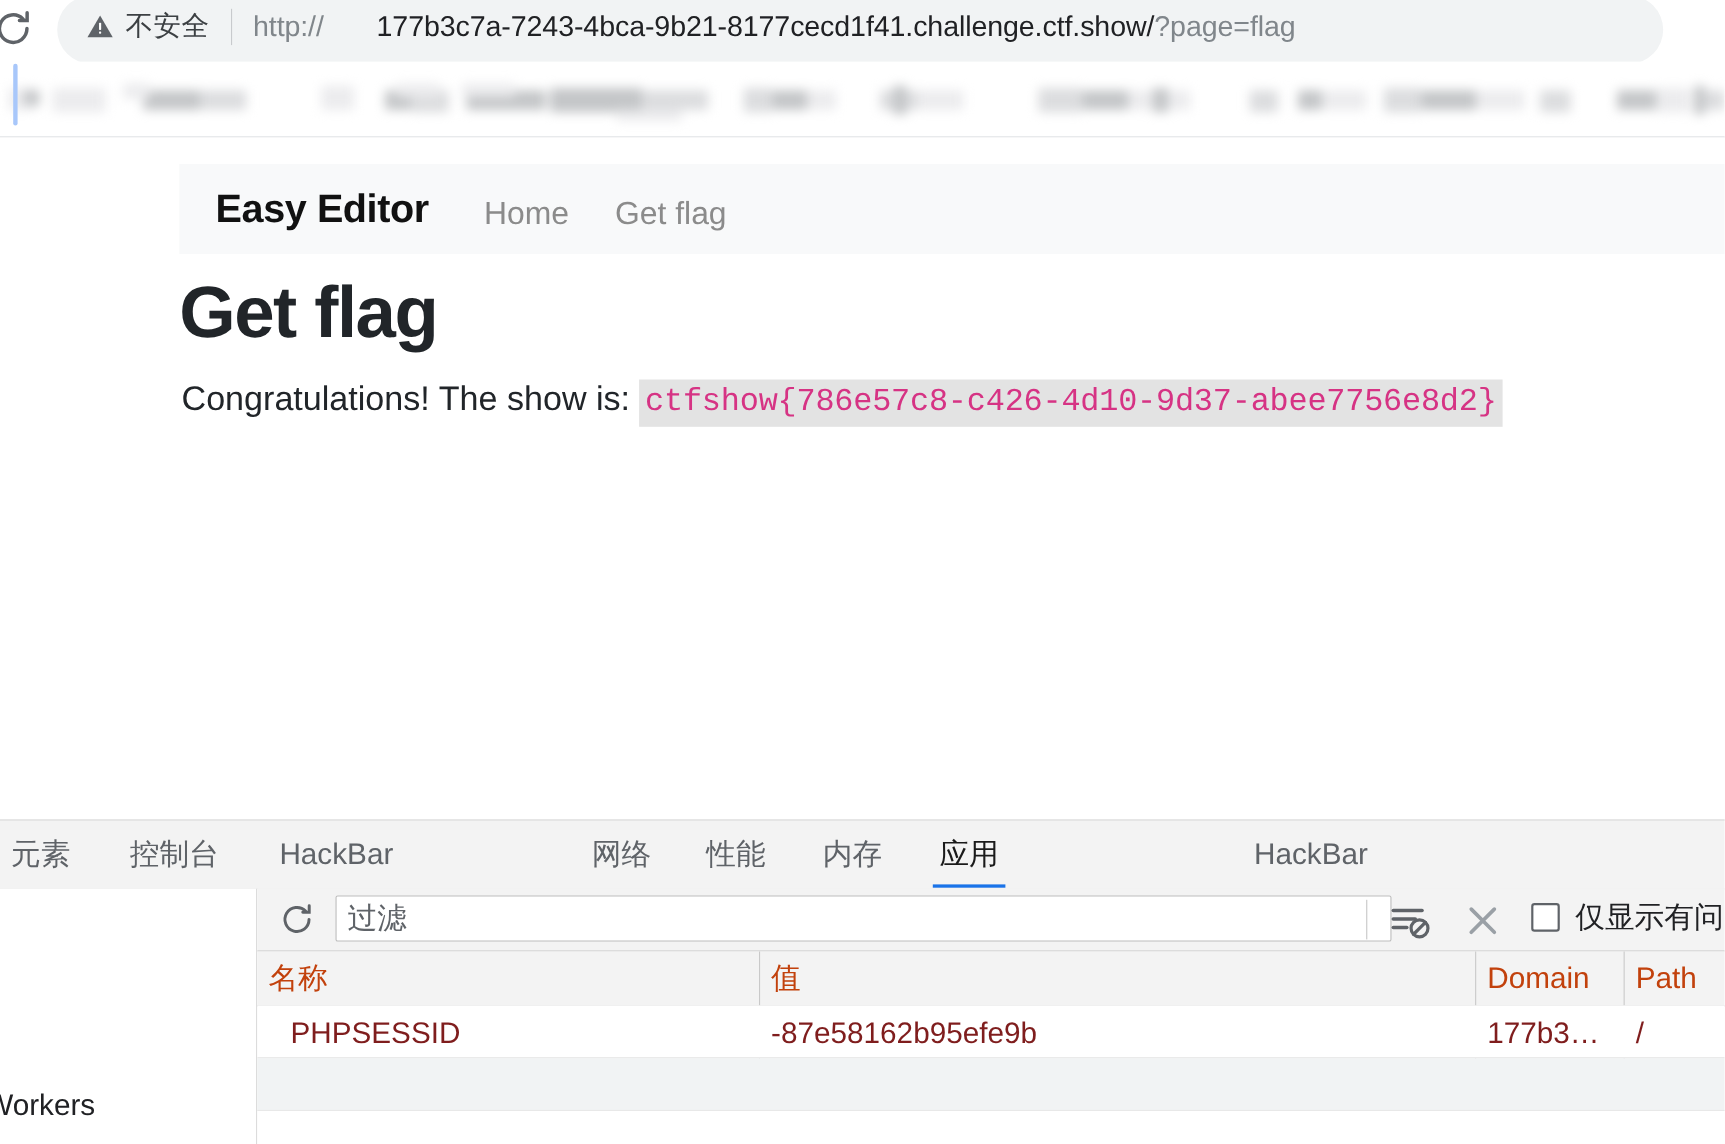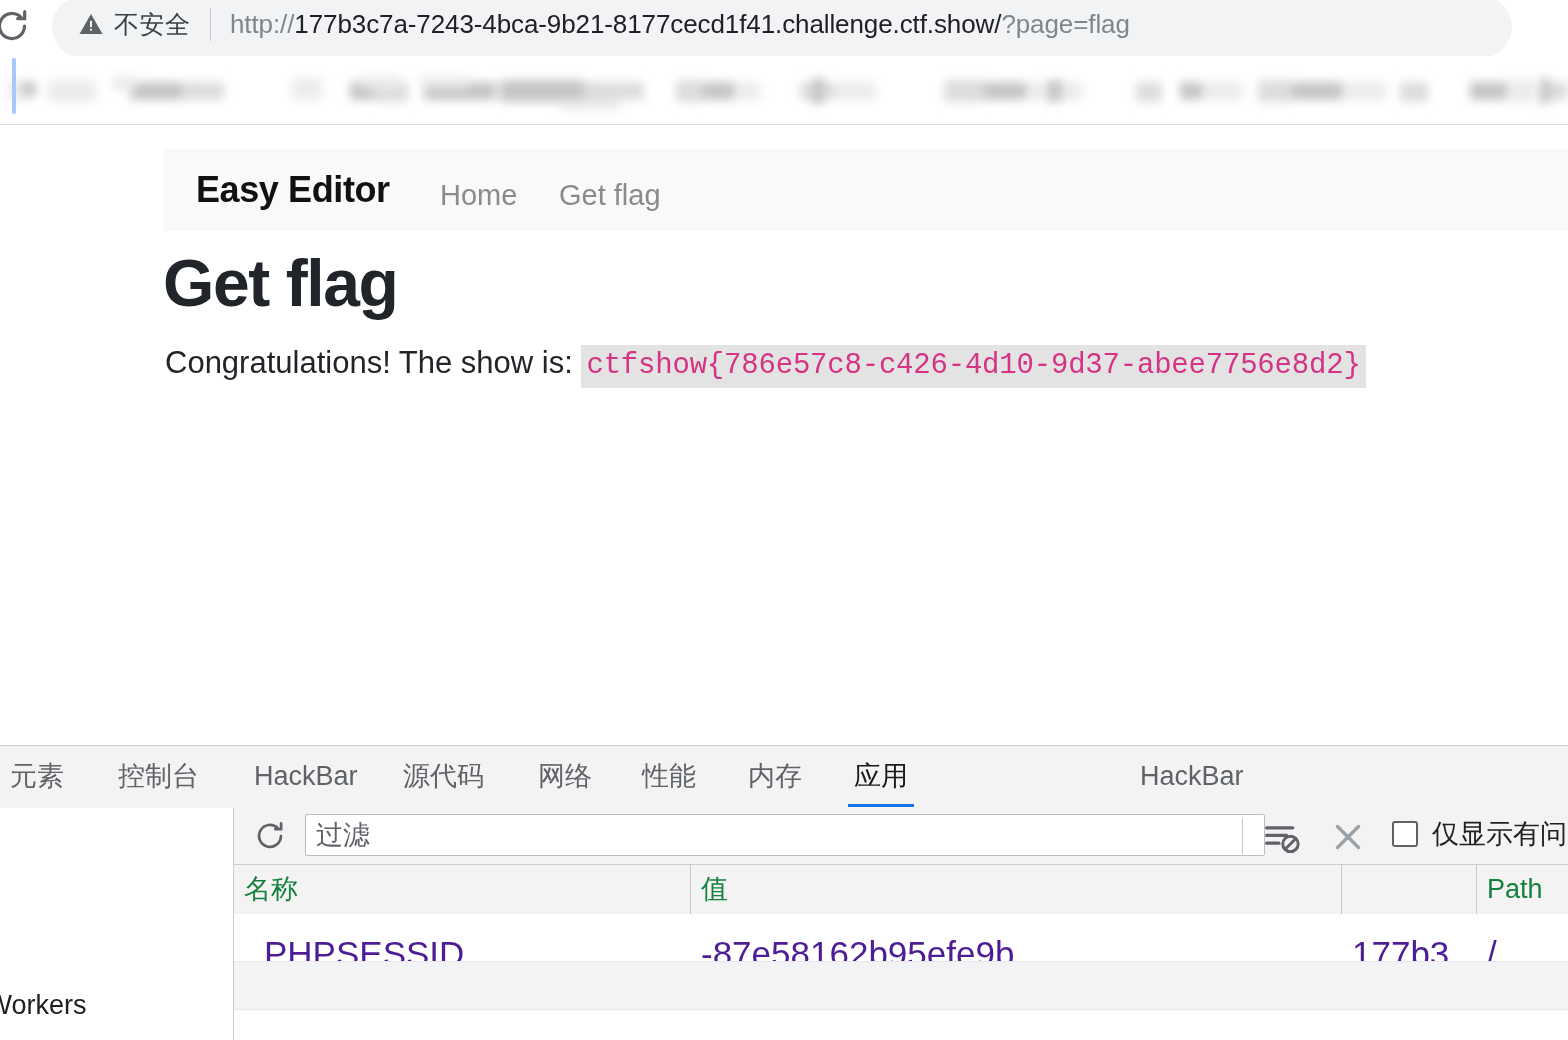--- a/index.html
+++ b/index.html
@@ -87,7 +87,7 @@
     letter-spacing: -0.1px;
   }
   .url-scheme { color: #80868b; }
-  .url-host { color: #202124; }
+  .url-host { color: #202124; margin-left: 48px; }
   .url-query { color: #80868b; }
 
   

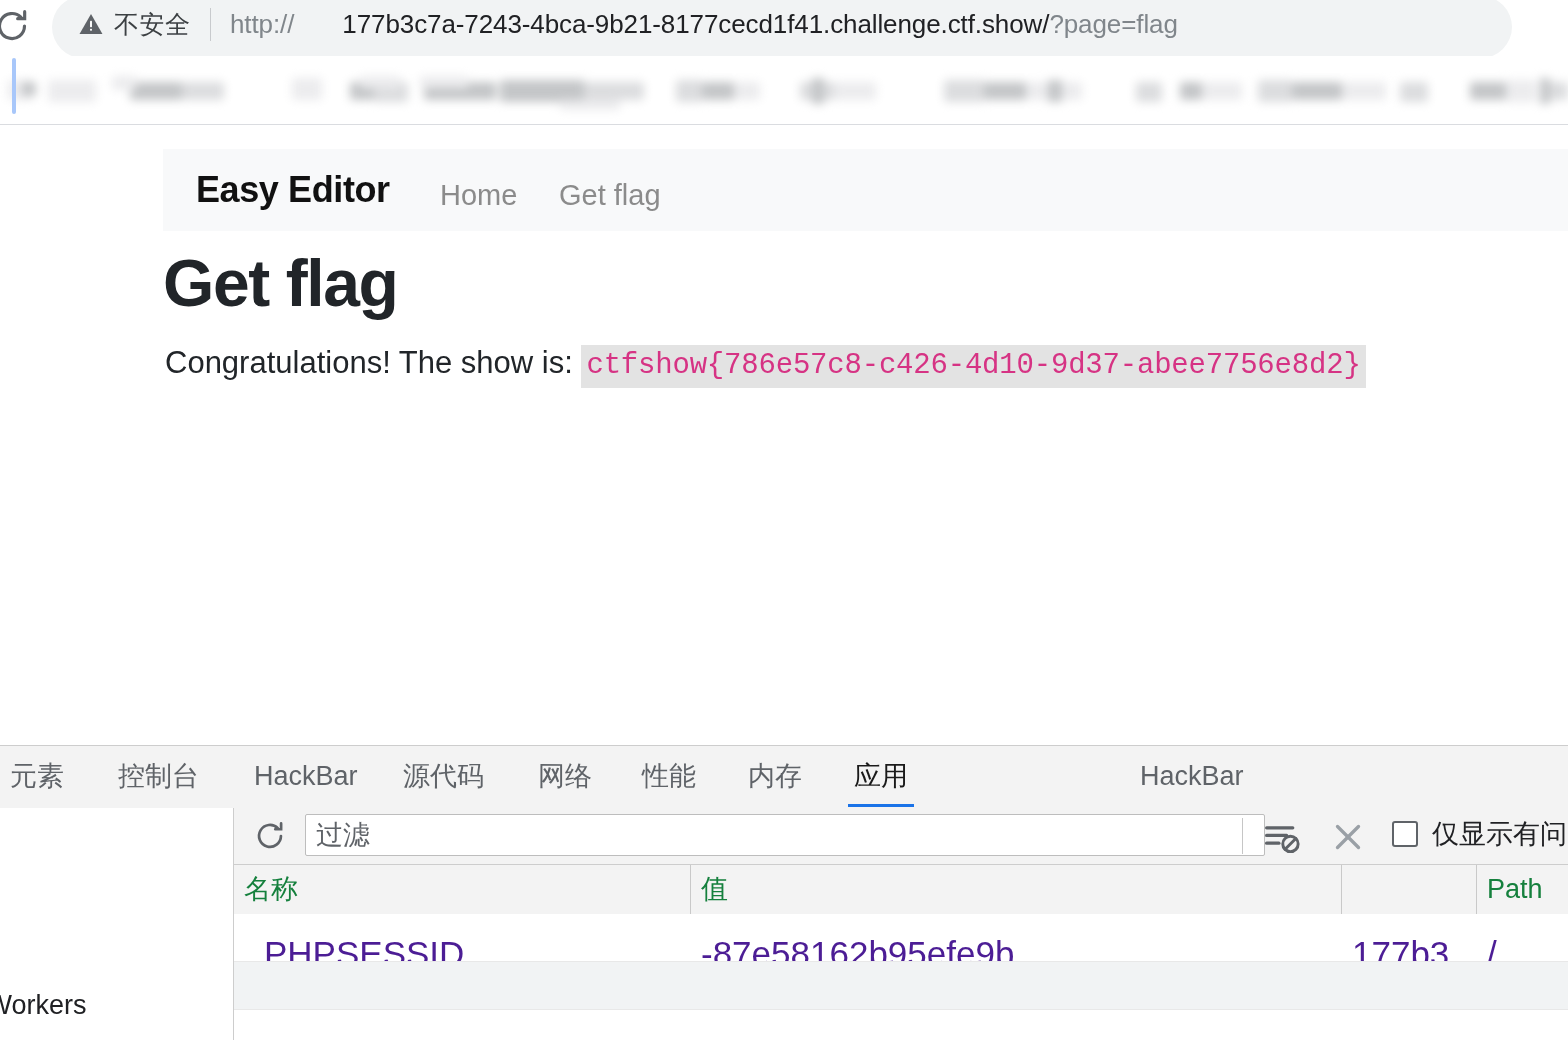--- a/index.html
+++ b/index.html
@@ -509,7 +509,6 @@
       <div class="dt-tab" style="left:-4px;">元素</div>
       <div class="dt-tab" style="left:104px;">控制台</div>
       <div class="dt-tab" style="left:240px;">HackBar</div>
-      <div class="dt-tab" style="left:389px;">源代码</div>
       <div class="dt-tab" style="left:524px;">网络</div>
       <div class="dt-tab" style="left:628px;">性能</div>
       <div class="dt-tab" style="left:734px;">内存</div>

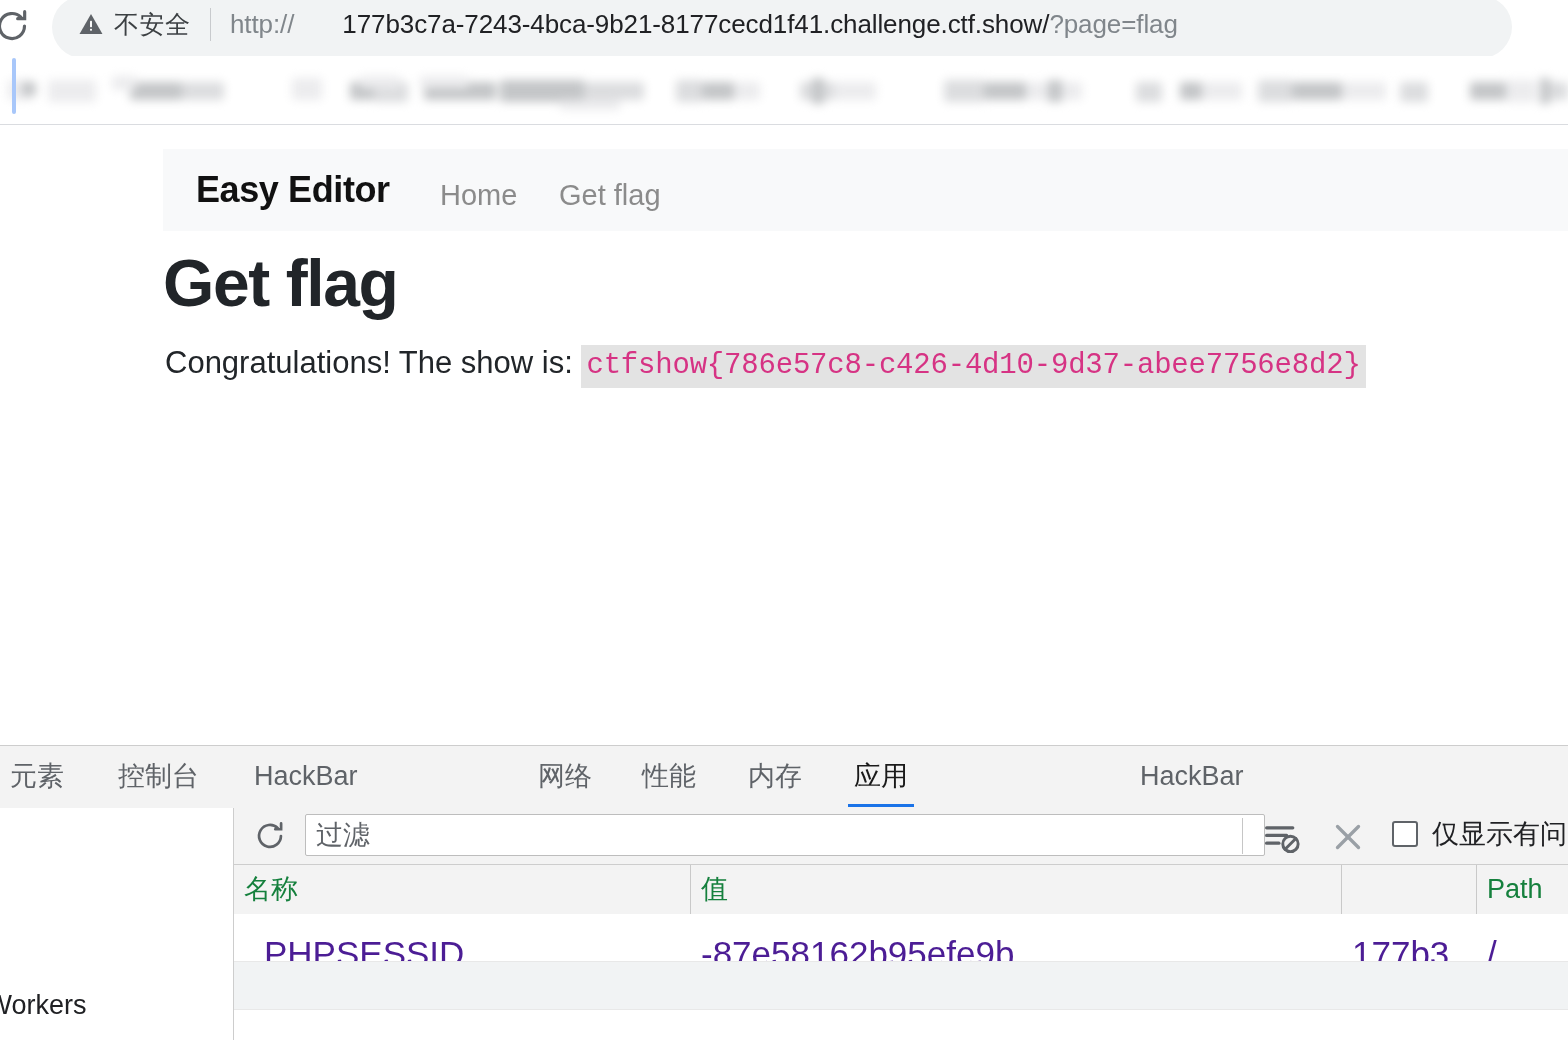--- a/index.html
+++ b/index.html
@@ -370,7 +370,7 @@
     height: 49px;
     line-height: 49px;
     font-size: 27px;
-    color: #15803d;
+    color: #c2410c;
     white-space: nowrap;
     padding-left: 10px;
     box-sizing: border-box;

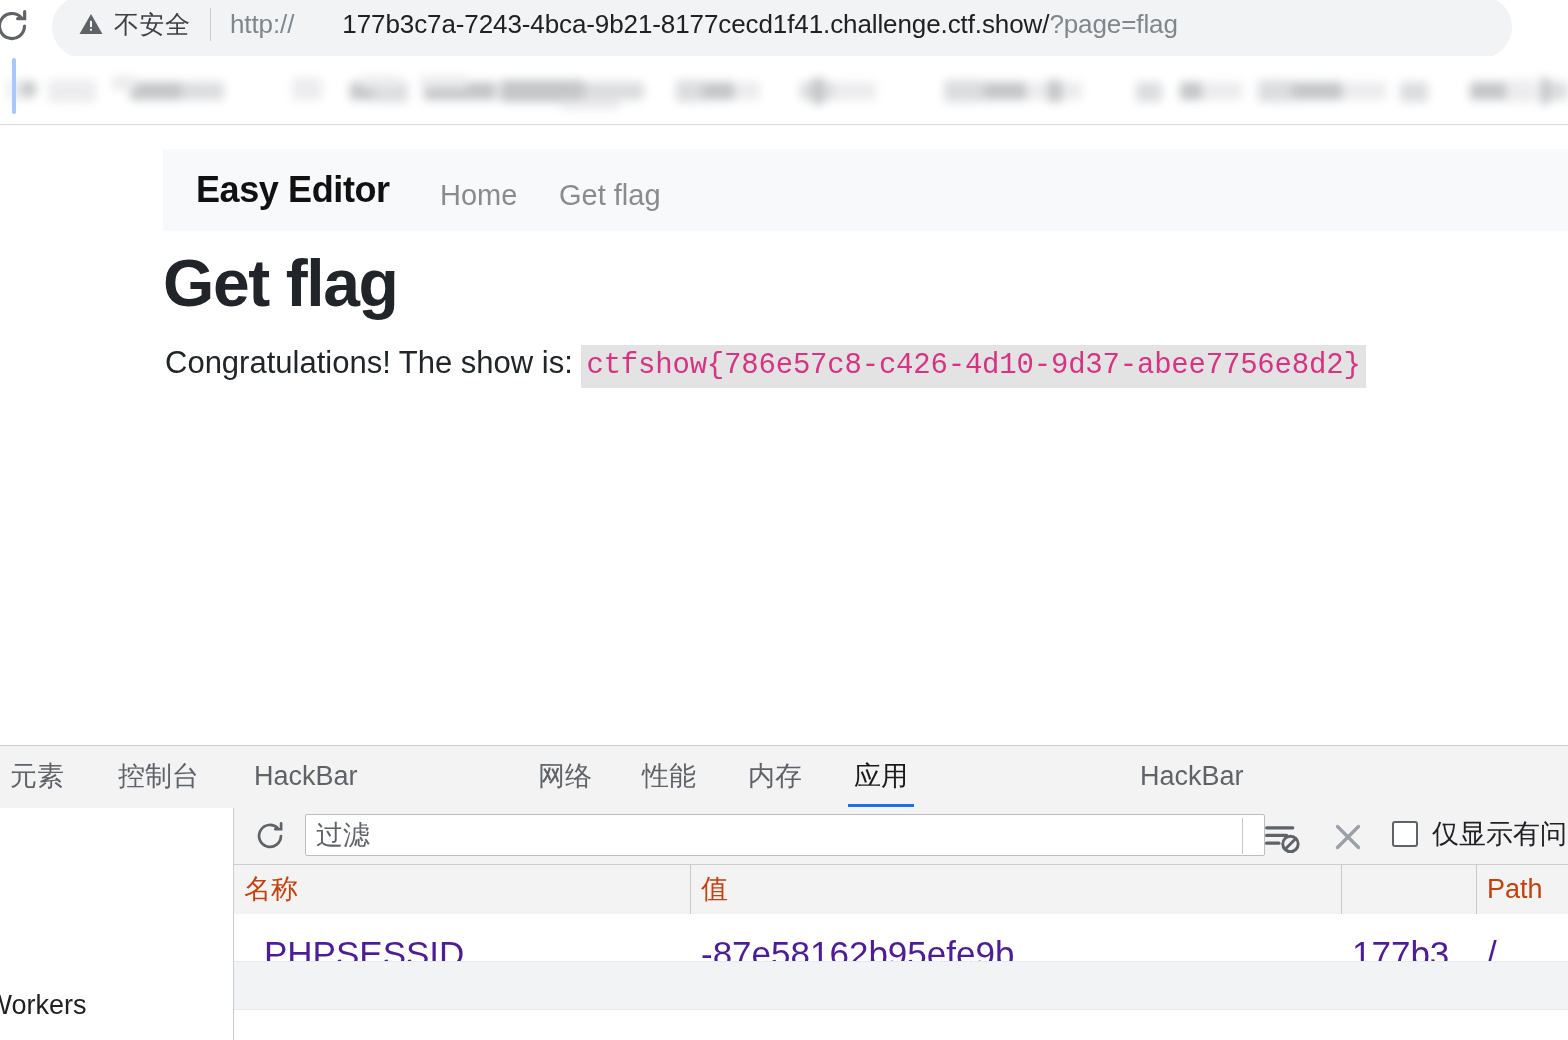--- a/index.html
+++ b/index.html
@@ -564,6 +564,7 @@
 
           <div class="ck-th" style="left:0px;    width:456px;">名称</div>
           <div class="ck-th" style="left:457px;  width:650px;">值</div>
+          <div class="ck-th" style="left:1108px; width:134px;">Domain</div>
           <div class="ck-th" style="left:1243px; width:91px;">Path</div>
 
           <div class="col-div" style="left:456px;"></div>

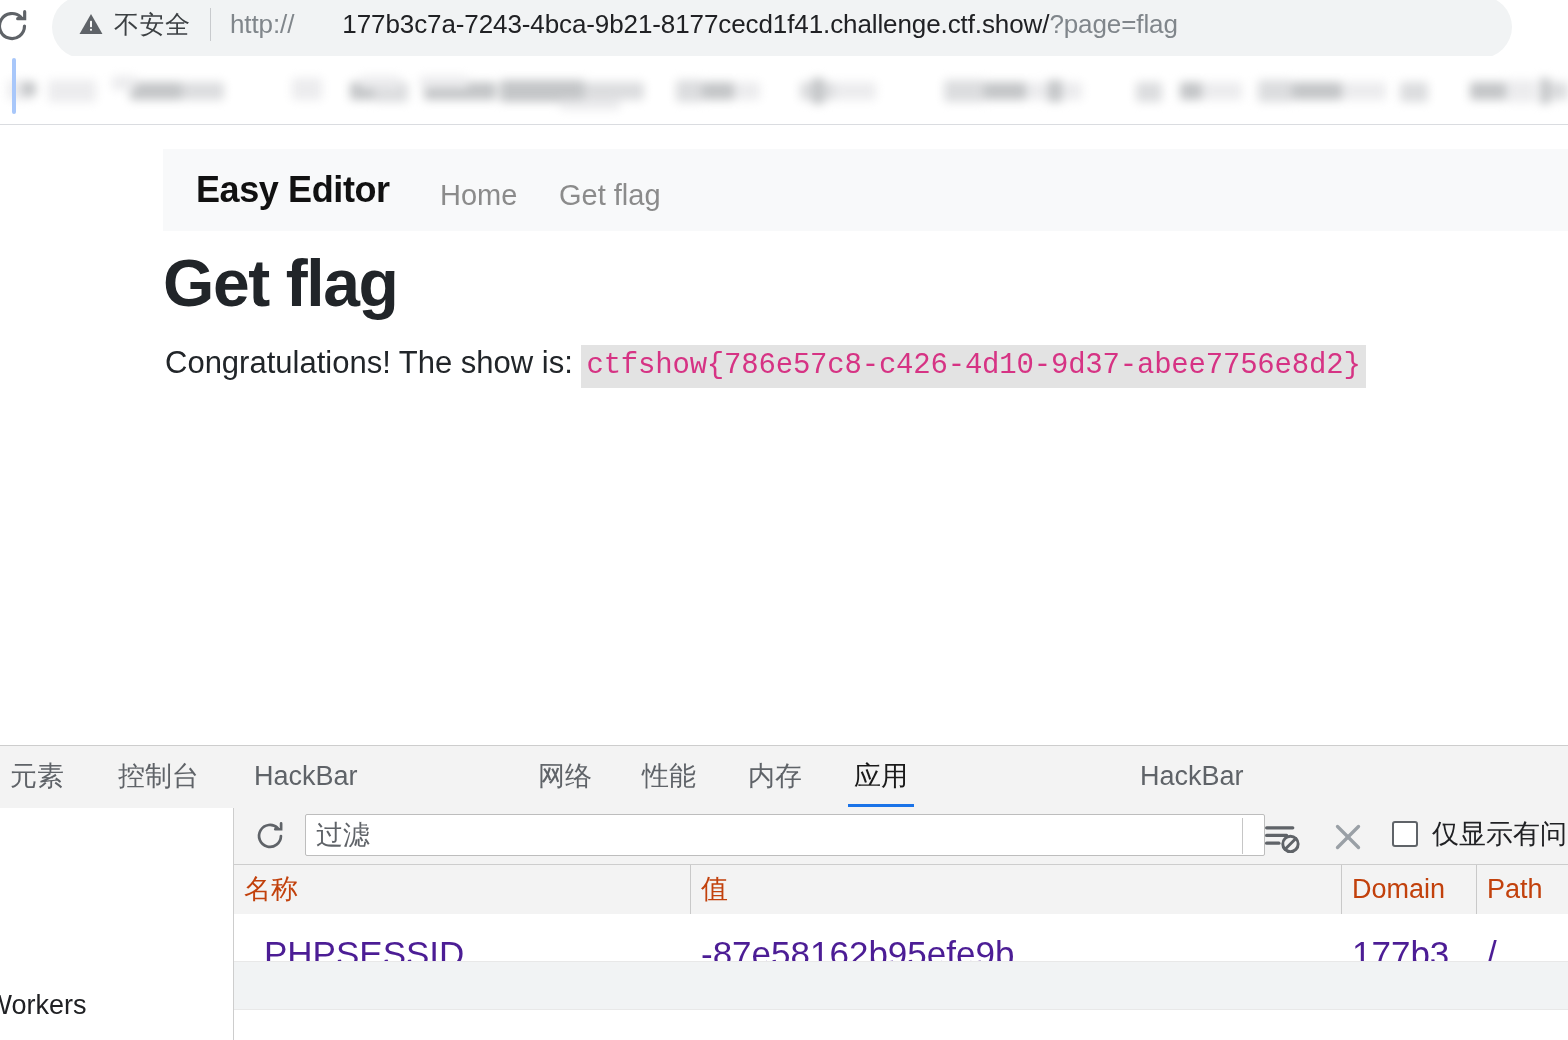--- a/index.html
+++ b/index.html
@@ -395,11 +395,11 @@
 
   .ck-td {
     position: absolute;
-    top: 16px;
+    top: 1px;
     height: 48px;
     line-height: 48px;
-    font-size: 35px;
-    color: #4c1d95;
+    font-size: 27px;
+    color: #7f1d1d;
     white-space: nowrap;
     padding-left: 10px;
     box-sizing: border-box;

